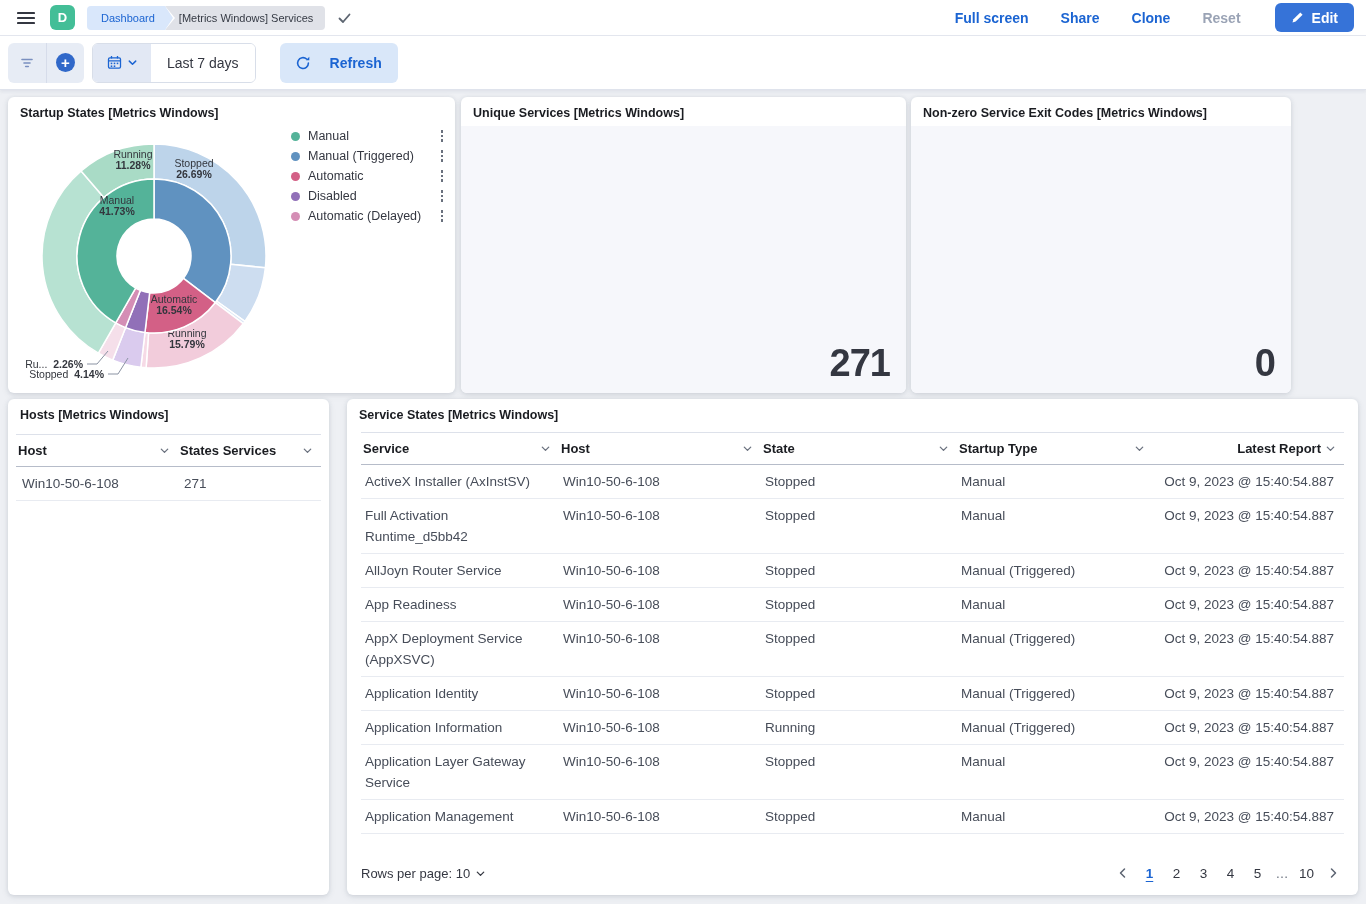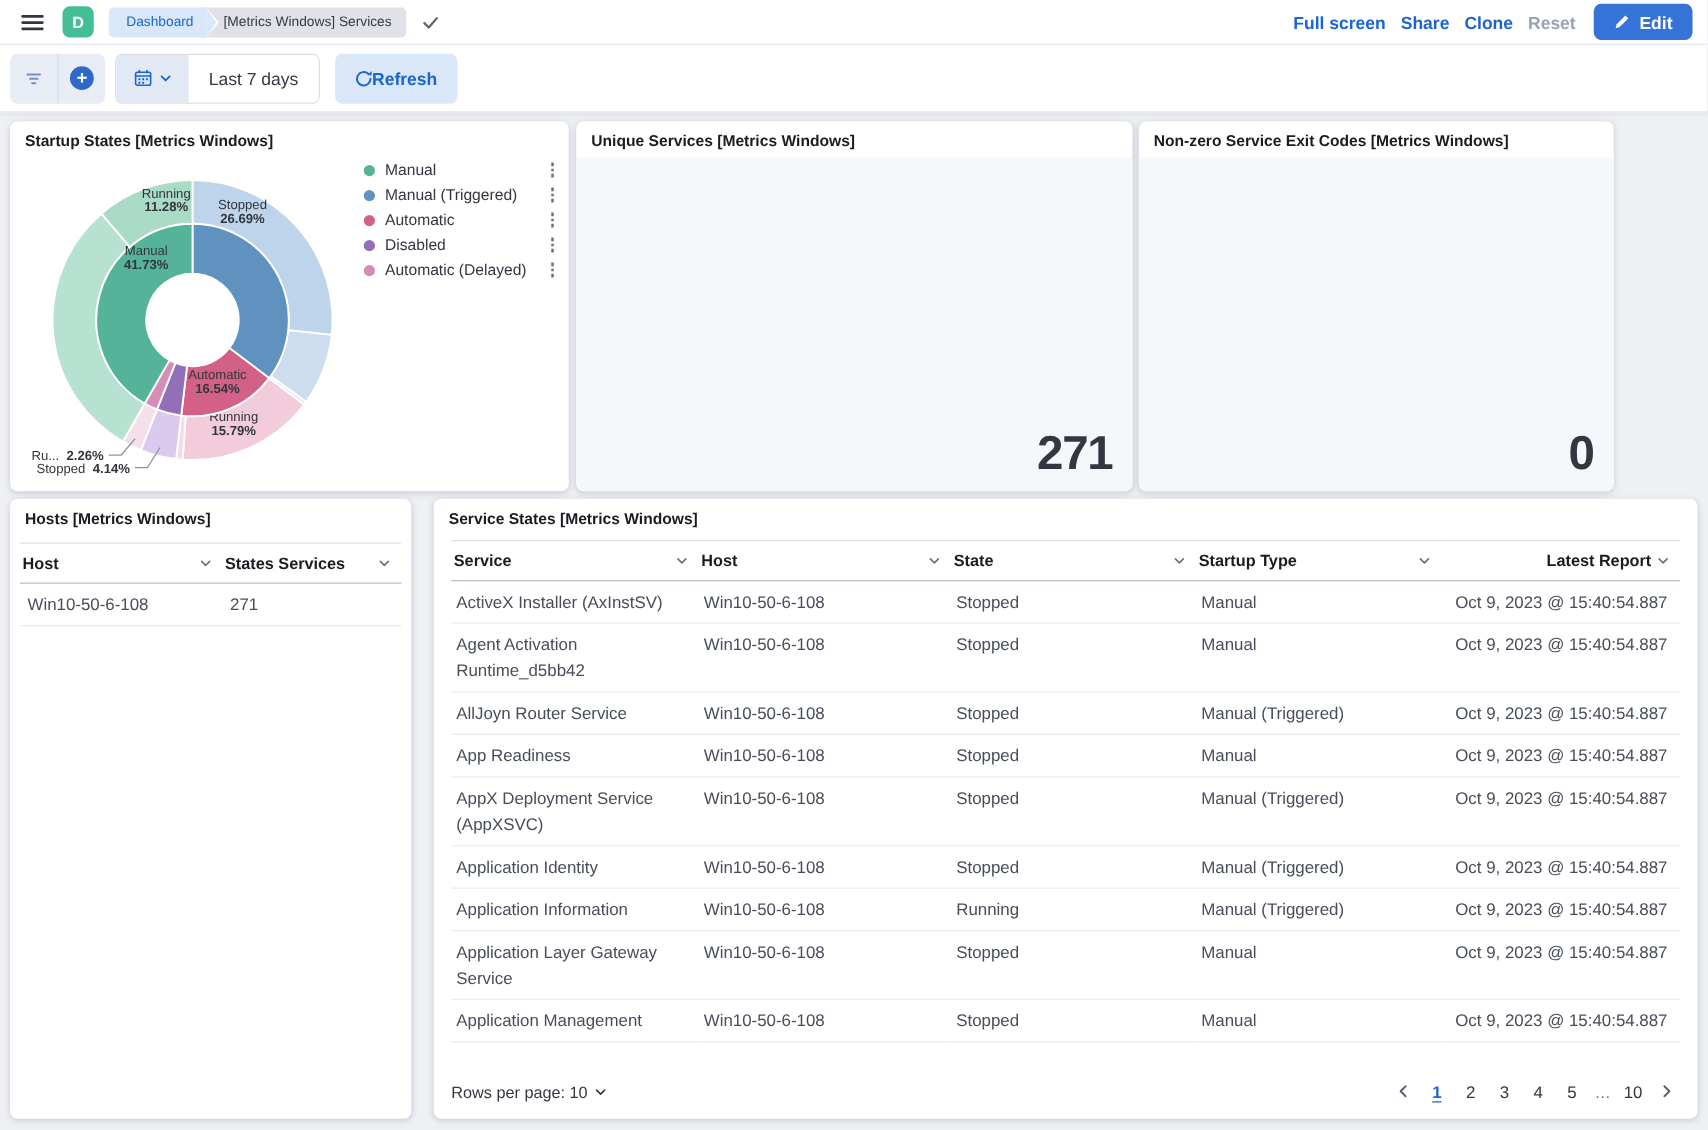--- a/index.html
+++ b/index.html
@@ -26,7 +26,7 @@
   .crumb-last { background:#e0e2e8; color:#353a44; padding:0 12px 0 18px; margin-left:-4px;
     border-radius:0 4px 4px 0; z-index:1; }
   .saved-check { margin-left:12px; display:flex; align-items:center; }
-  .nav-actions { margin-left:auto; display:flex; align-items:center; gap:12px; }
+  .nav-actions { margin-left:auto; display:flex; align-items:center; gap:32px; }
   .nav-link { background:none; border:none; font-size:14px; font-weight:600; color:#1b64d2; }
   .nav-link.disabled { color:#9aa3b5; cursor:default; }
   .edit-btn { background:#3673d8; color:#fff; border:none; height:29px; border-radius:6px;

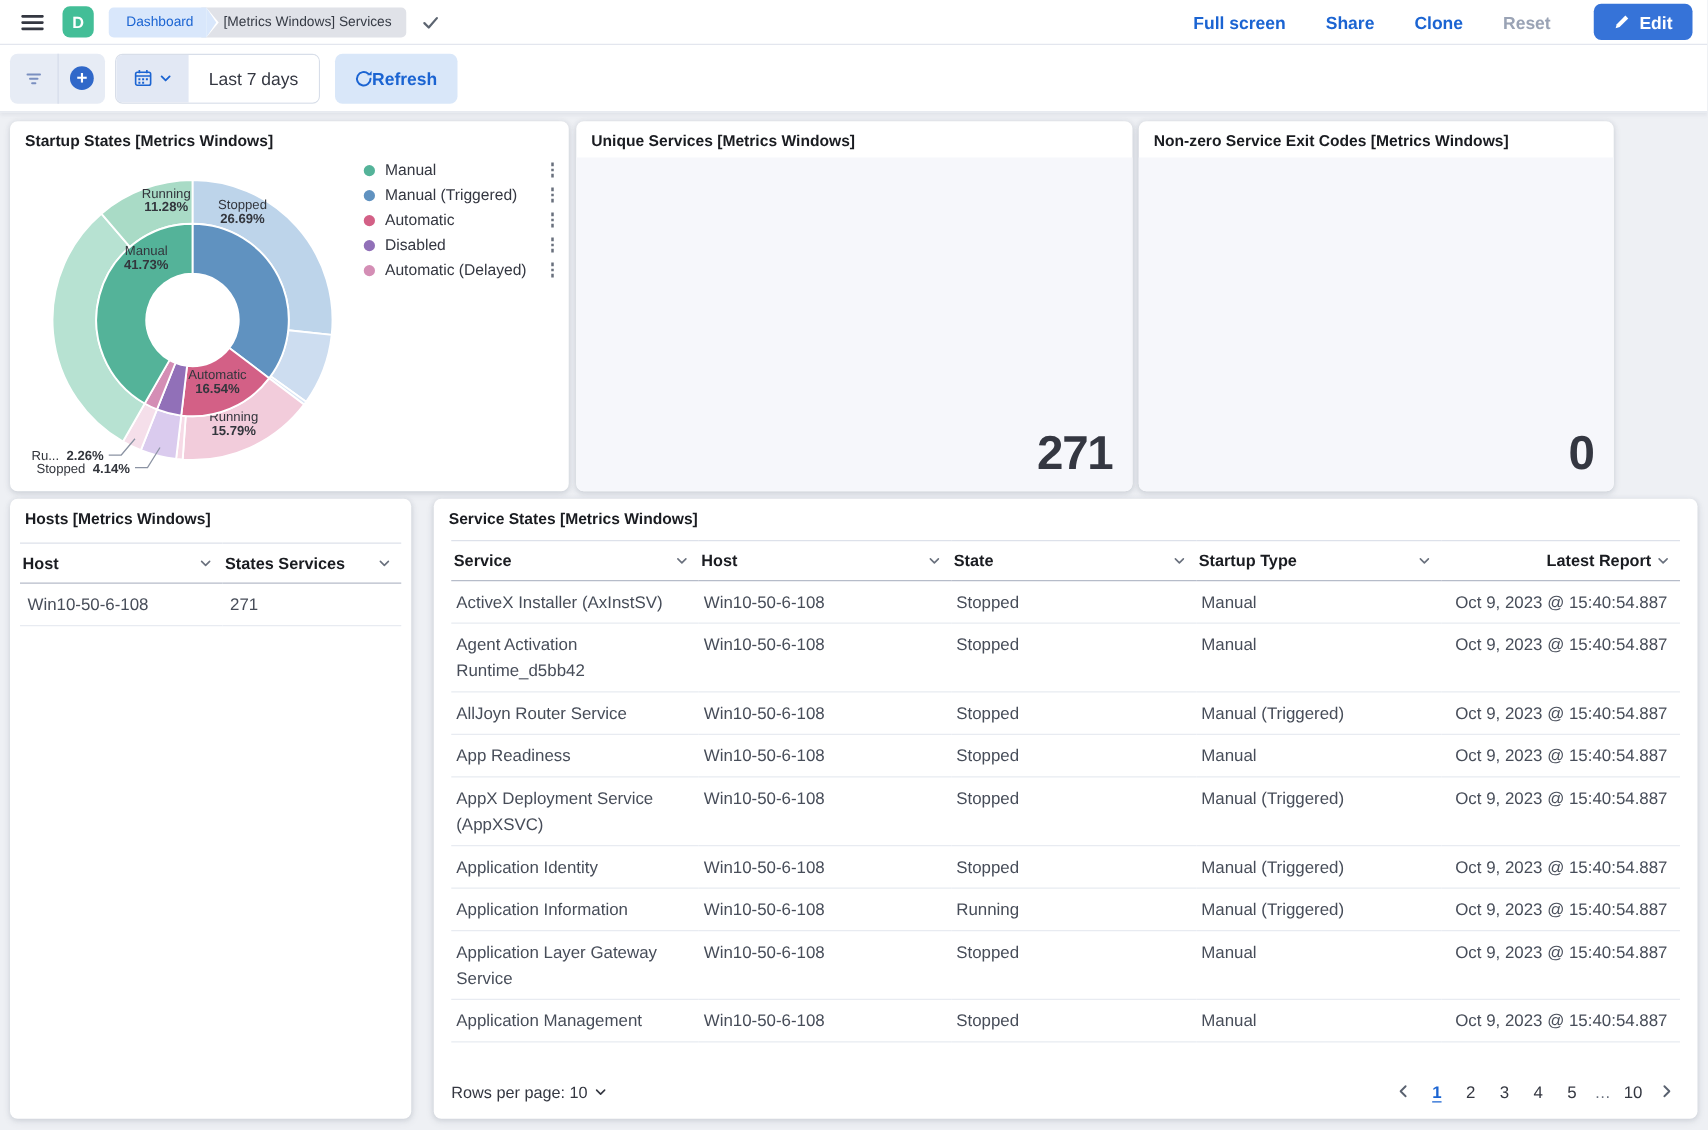--- a/index.html
+++ b/index.html
@@ -55,8 +55,8 @@
   .dp-range { border:none; background:#fff; padding:0 16px; display:flex; align-items:center;
     font-size:14px; color:#343741; }
   .refresh-btn { height:40px; background:#d9e7f9; color:#1b64d2; border:none; border-radius:6px;
-    padding:0 16px; display:flex; align-items:center; gap:0; font-size:14px; font-weight:700;
-    margin-left:4px; flex:none; }
+    padding:0 16px; display:flex; align-items:center; gap:20px; font-size:14px; font-weight:700;
+    margin-left:16px; flex:none; }
 
   
   .dash { position:relative; height:814px; }

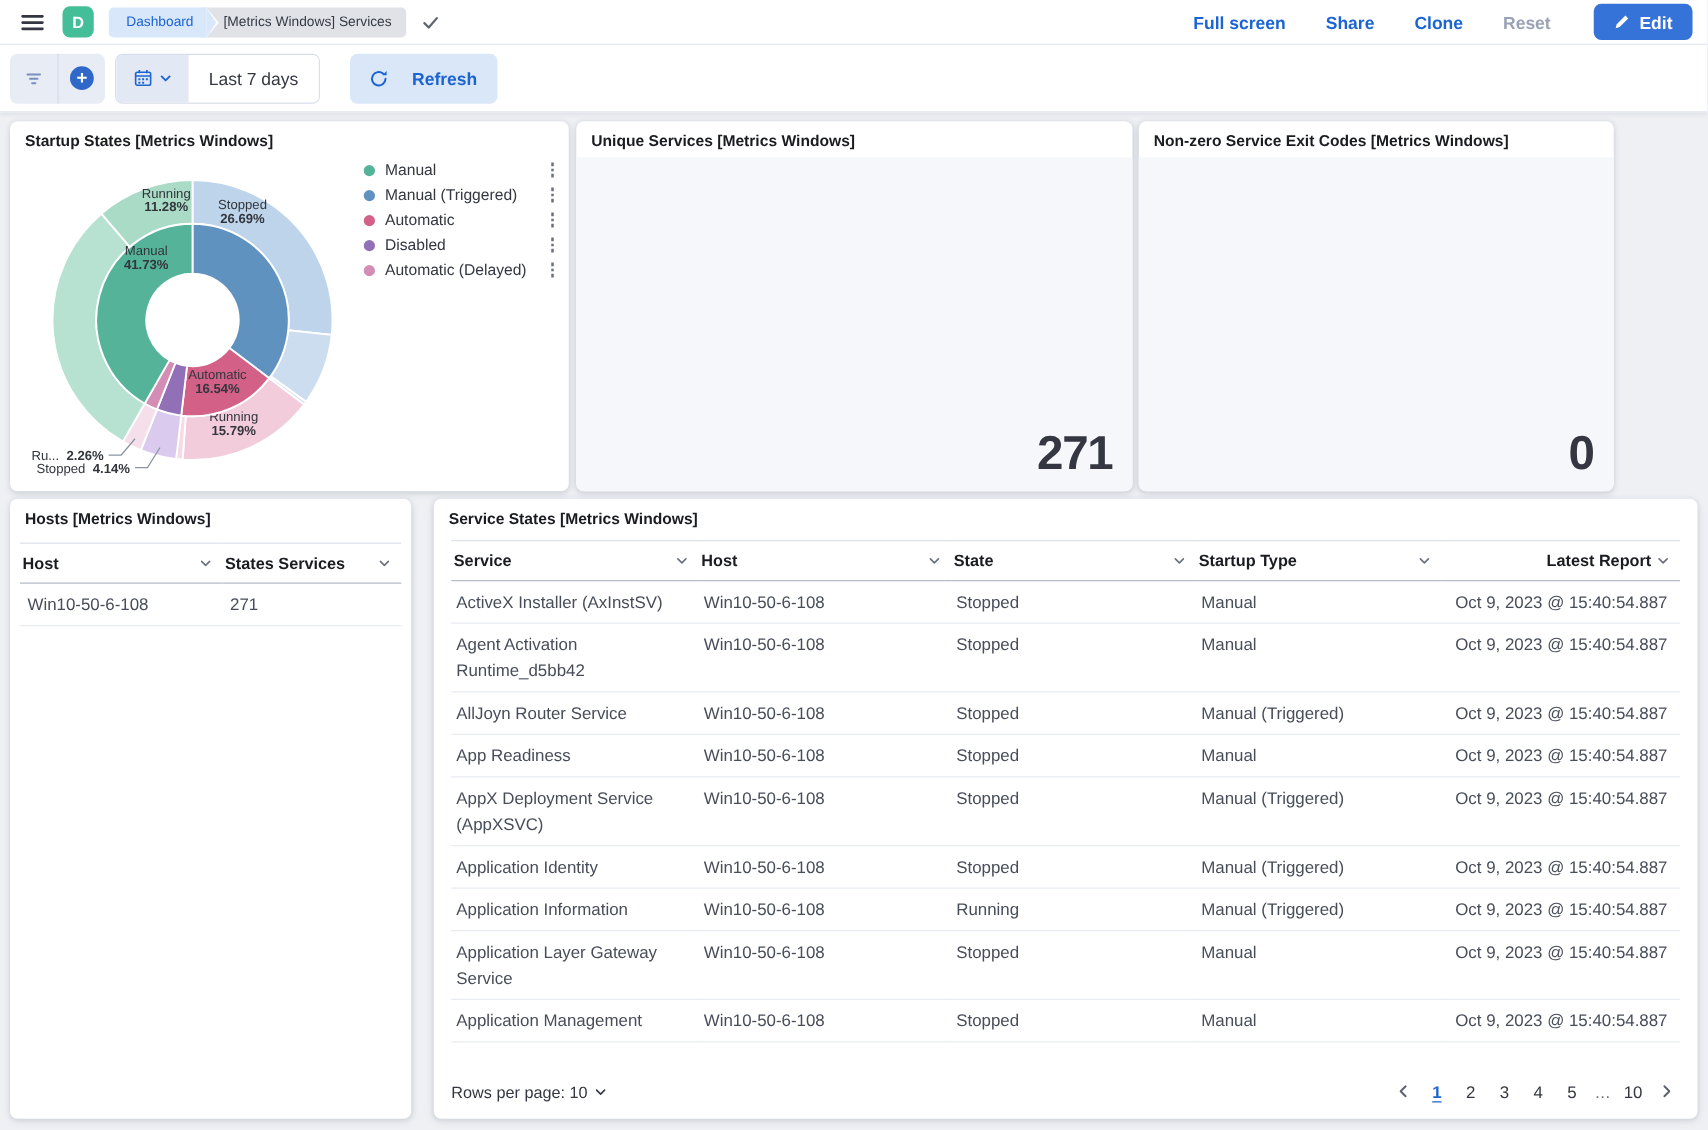--- a/index.html
+++ b/index.html
@@ -406,7 +406,7 @@
               <td class="right">Oct 9, 2023 @ 15:40:54.887</td>
             </tr>
             <tr>
-              <td>Agent Activation Runtime_d5bb42</td>
+              <td>Full Activation Runtime_d5bb42</td>
               <td>Win10-50-6-108</td>
               <td>Stopped</td>
               <td>Manual</td>

